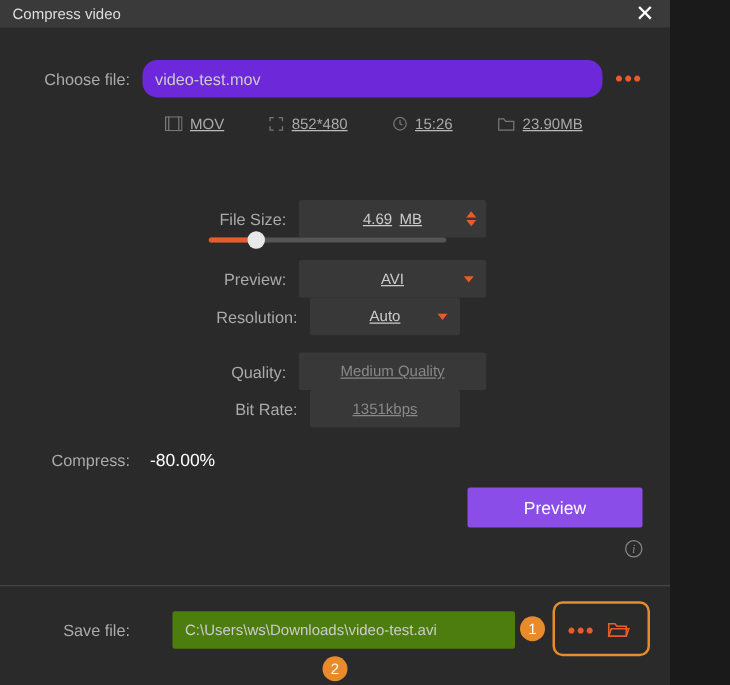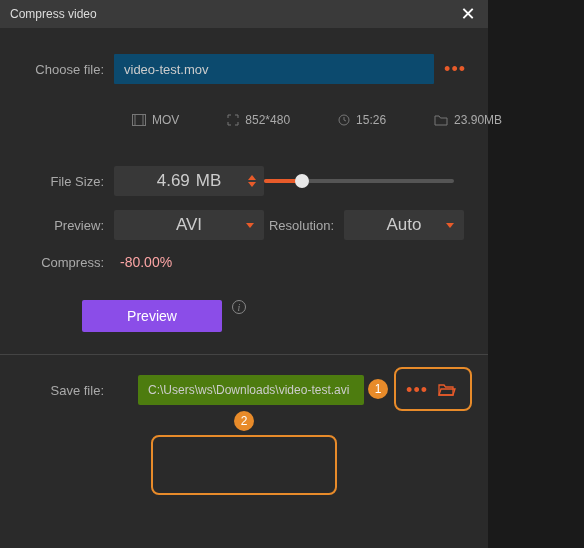--- a/index.html
+++ b/index.html
@@ -13,7 +13,7 @@
     font-size: 13px;
   }
   .window {
-    width: 488px;
+    width: 536px;
     height: 548px;
     background: #2a2a2a;
     display: flex;

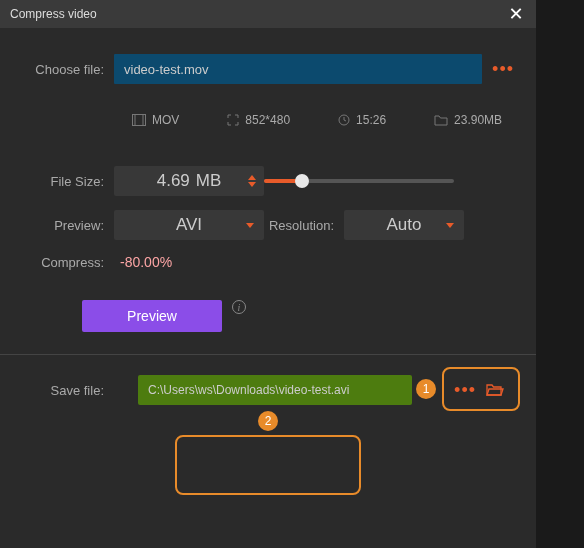--- a/index.html
+++ b/index.html
@@ -33,9 +33,9 @@
   .row { display: flex; align-items: center; margin-bottom: 14px; }
   .label { width: 92px; text-align: right; color: #aaa; font-size: 13px; padding-right: 10px; }
   .field {
-    background: #0c4a6e;
+    background: #6d28d9;
     height: 30px;
-    border-radius: 1px;
+    border-radius: 12px;
     display: flex;
     align-items: center;
     padding: 0 10px;

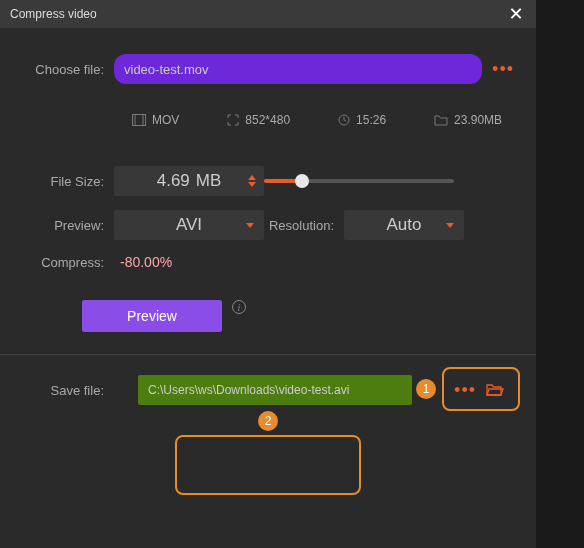--- a/index.html
+++ b/index.html
@@ -44,7 +44,7 @@
   }
   .choose-file-field { flex: 1; }
   .ellipsis { color: #e85b2a; font-size: 18px; letter-spacing: 1px; margin-left: 10px; cursor: pointer; line-height: 1; }
-  .meta-row { margin-left: 92px; display: flex; align-items: center; gap: 12px; height: 44px; }
+  .meta-row { margin-left: 92px; display: flex; align-items: flex-start; gap: 0; height: 44px; text-decoration: underline; }
   .meta-item { display: flex; align-items: center; gap: 6px; color: #aaa; font-size: 12px; padding: 0 18px; }
   .meta-icon { opacity: 0.6; }
   .two-col { display: flex; align-items: center; }

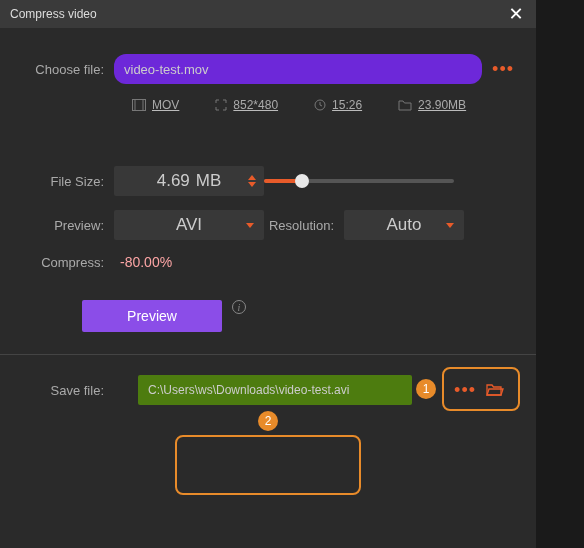--- a/index.html
+++ b/index.html
@@ -47,7 +47,7 @@
   .meta-row { margin-left: 92px; display: flex; align-items: flex-start; gap: 0; height: 44px; text-decoration: underline; }
   .meta-item { display: flex; align-items: center; gap: 6px; color: #aaa; font-size: 12px; padding: 0 18px; }
   .meta-icon { opacity: 0.6; }
-  .two-col { display: flex; align-items: center; }
+  .two-col { display: flex; align-items: center; flex-direction: column; }
   .col-left { display: flex; align-items: center; }
   .col-left .label { width: 92px; }
   .input-box {

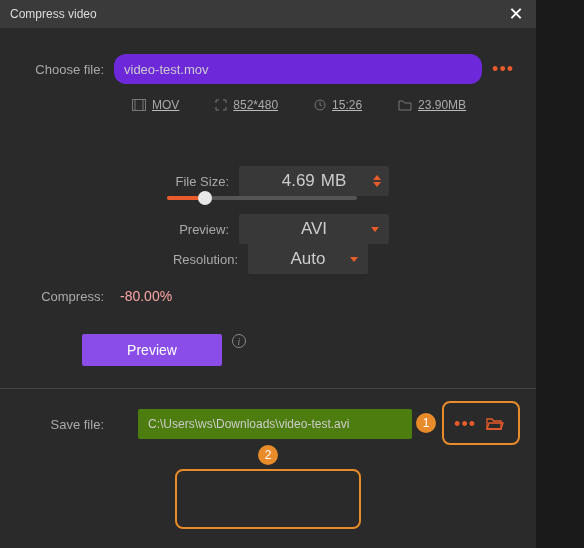--- a/index.html
+++ b/index.html
@@ -53,7 +53,7 @@
   .input-box {
     background: #383838; height: 30px; width: 150px; border-radius: 2px;
     display: flex; align-items: center; justify-content: center; position: relative;
-    color: #ccc; font-size: 17px;
+    color: #ccc; font-size: 12px; text-decoration: underline;
   }
   .spinner-arrows { position: absolute; right: 8px; display: flex; flex-direction: column; gap: 2px; }
   .arr { width: 0; height: 0; border-left: 4px solid transparent; border-right: 4px solid transparent; }

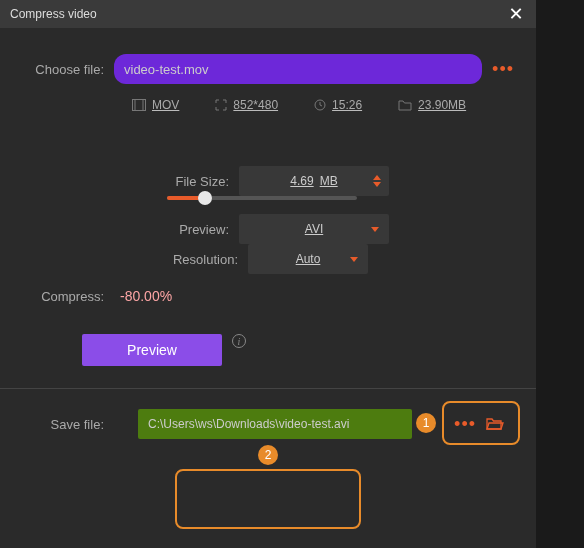--- a/index.html
+++ b/index.html
@@ -199,6 +199,20 @@
       </div>
     </div>
 
+    <div class="two-col" style="margin-bottom:18px;">
+      <div class="col-left">
+        <div class="label">Quality:</div>
+        <div class="input-box" style="color:#888">
+          <span>Medium Quality</span>
+        </div>
+      </div>
+      <div class="col-right">
+        <div class="label">Bit Rate:</div>
+        <div class="input-box" style="width:120px;color:#888">
+          <span>1351kbps</span>
+        </div>
+      </div>
+    </div>
 
     <div class="row" style="margin-bottom:30px;">
       <div class="label">Compress:</div>

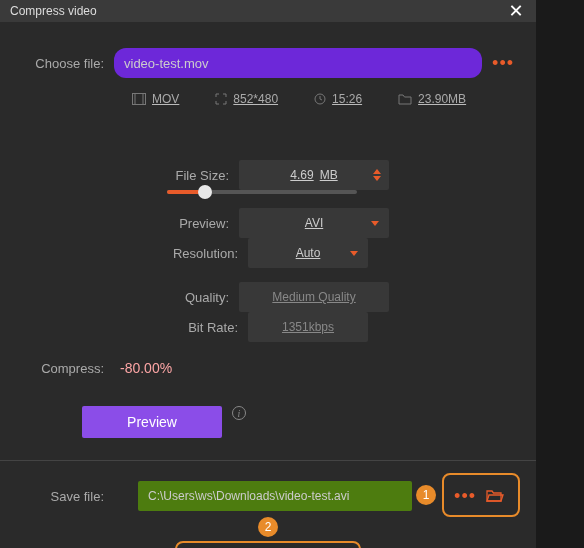--- a/index.html
+++ b/index.html
@@ -214,7 +214,7 @@
       </div>
     </div>
 
-    <div class="row" style="margin-bottom:30px;">
+    <div class="row" style="margin-bottom:14px;">
       <div class="label">Compress:</div>
       <span class="compress-value">-80.00%</span>
     </div>

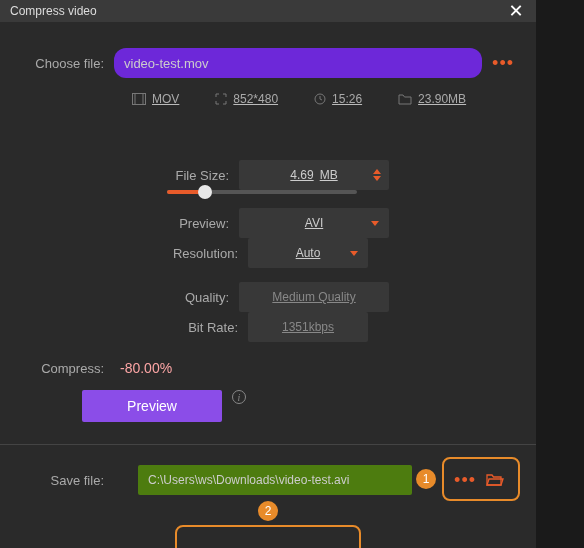--- a/index.html
+++ b/index.html
@@ -71,7 +71,7 @@
   }
   .col-right { display: flex; align-items: center; }
   .col-right .label { width: 80px; }
-  .compress-value { color: #fca5a5; font-size: 14px; margin-left: 6px; }
+  .compress-value { color: #ffffff; font-size: 14px; margin-left: 6px; }
   .preview-row { display: flex; align-items: flex-start; margin-left: 60px; gap: 10px; margin-bottom: 22px; }
   .preview-btn {
     background: #8b4de8; color: #fff; width: 140px; height: 32px; border: none;

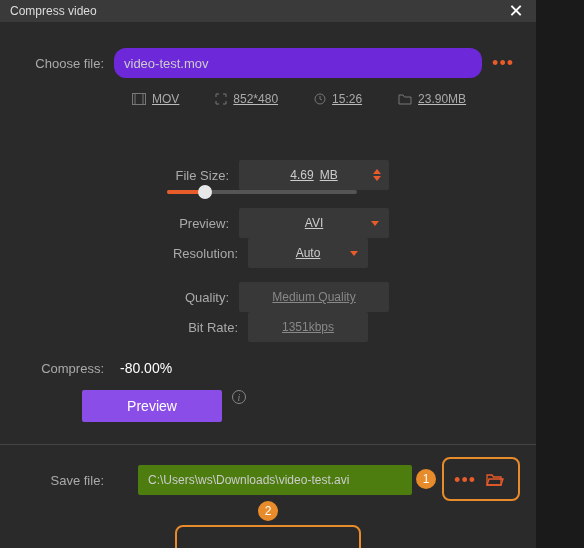--- a/index.html
+++ b/index.html
@@ -72,7 +72,7 @@
   .col-right { display: flex; align-items: center; }
   .col-right .label { width: 80px; }
   .compress-value { color: #ffffff; font-size: 14px; margin-left: 6px; }
-  .preview-row { display: flex; align-items: flex-start; margin-left: 60px; gap: 10px; margin-bottom: 22px; }
+  .preview-row { display: flex; align-items: flex-end; margin-left: 92px; gap: 10px; margin-bottom: 22px; flex-direction: column; }
   .preview-btn {
     background: #8b4de8; color: #fff; width: 140px; height: 32px; border: none;
     border-radius: 2px; font-size: 14px; cursor: pointer;

